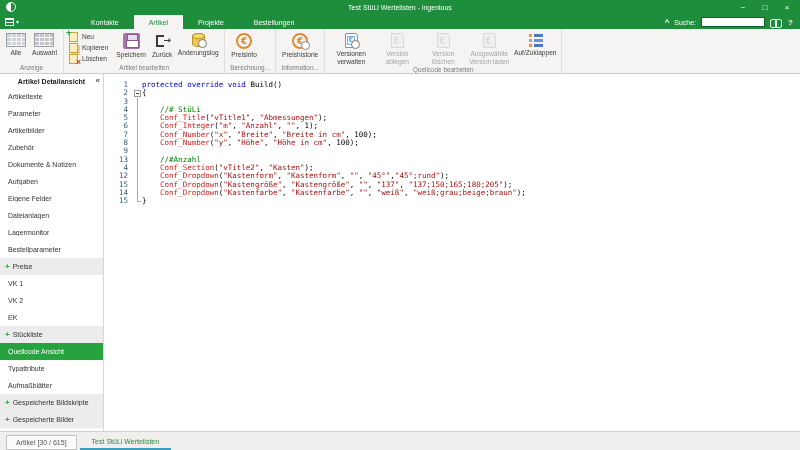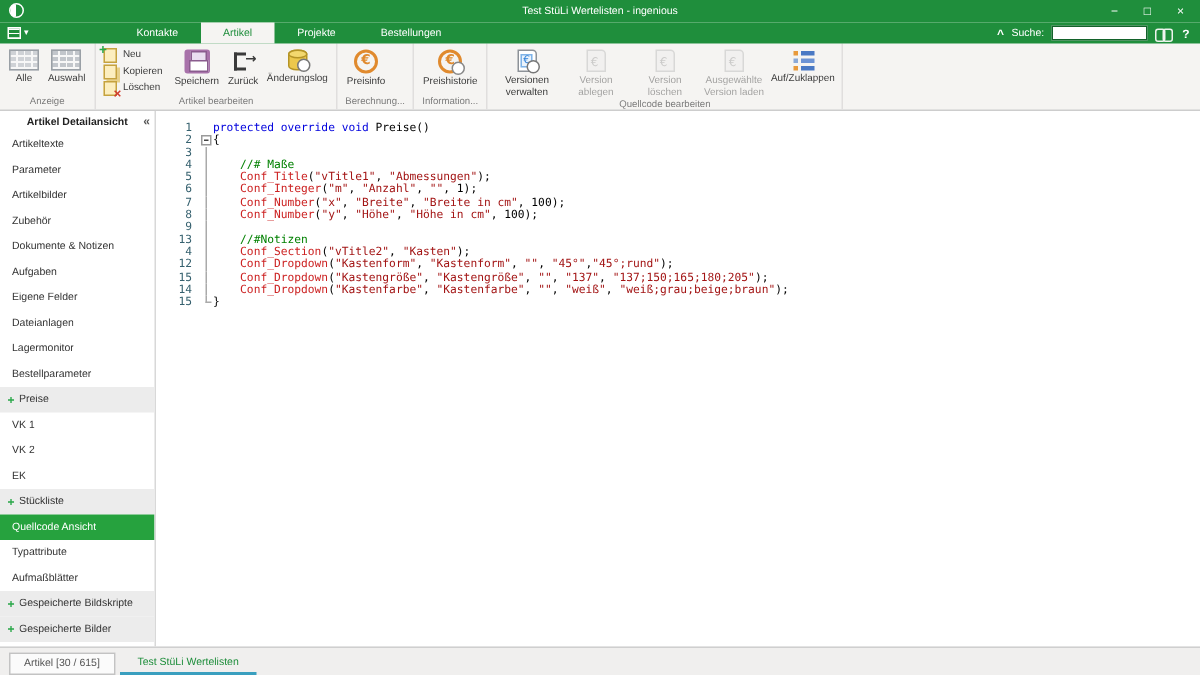--- a/index.html
+++ b/index.html
@@ -318,7 +318,7 @@
           <div class="eline">
             <div class="ln">1</div>
             <div class="fold"></div>
-            <div class="codetext"><span class="tk-kw">protected override void </span><span class="tk-pl">Preise()</span></div>
+            <div class="codetext"><span class="tk-kw">protected override void </span><span class="tk-pl">Build()</span></div>
           </div>
           <div class="eline">
             <div class="ln">2</div>

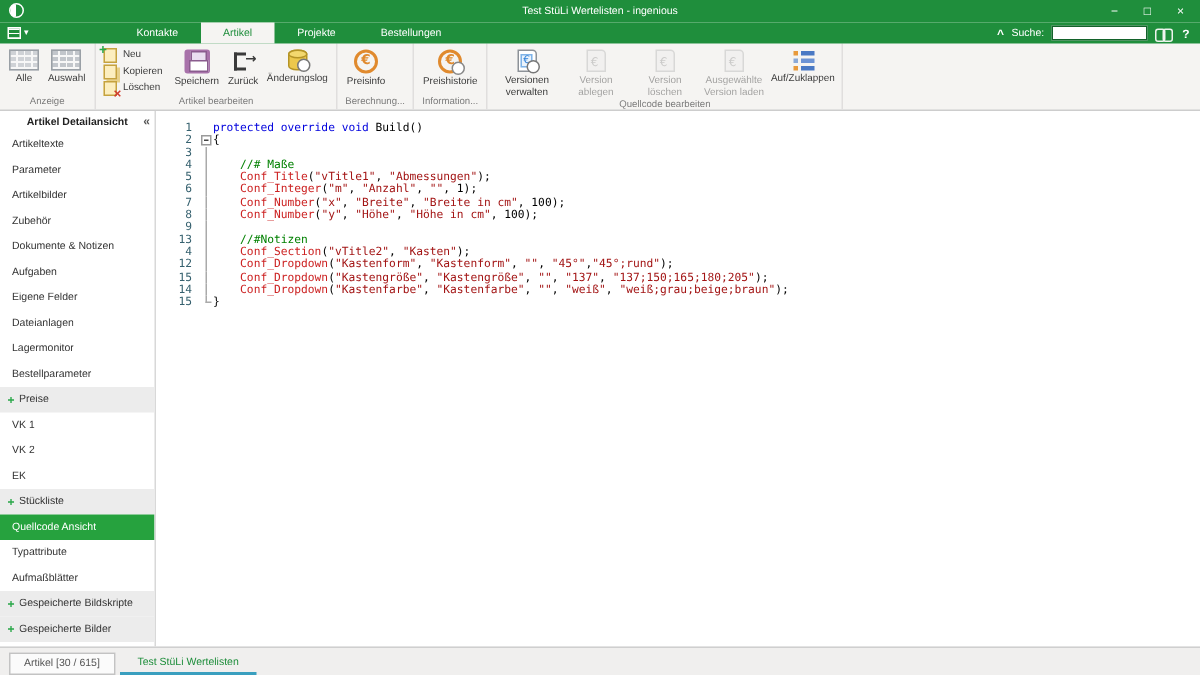--- a/index.html
+++ b/index.html
@@ -333,7 +333,7 @@
           <div class="eline">
             <div class="ln">4</div>
             <div class="fold fold-mid"></div>
-            <div class="codetext"><span class="tk-c">    //# Maße</span></div>
+            <div class="codetext"><span class="tk-c">    //# StüLi</span></div>
           </div>
           <div class="eline">
             <div class="ln">5</div>

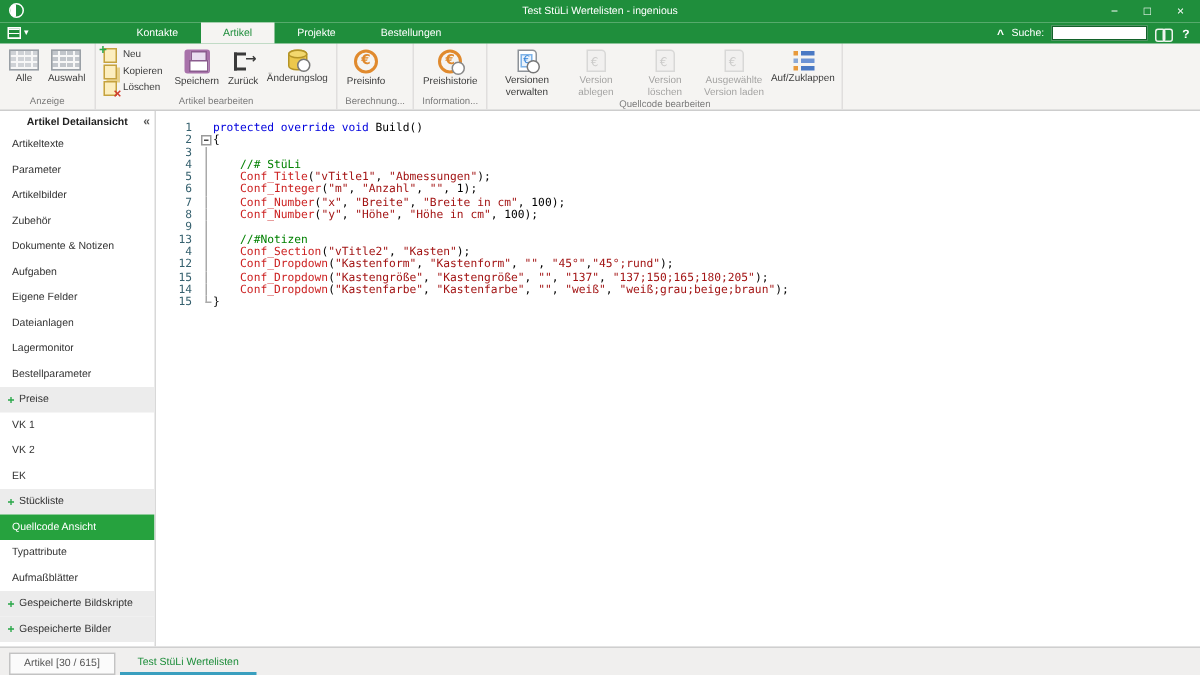--- a/index.html
+++ b/index.html
@@ -363,7 +363,7 @@
           <div class="eline">
             <div class="ln">13</div>
             <div class="fold fold-mid"></div>
-            <div class="codetext"><span class="tk-c">    //#Notizen</span></div>
+            <div class="codetext"><span class="tk-c">    //#Anzahl</span></div>
           </div>
           <div class="eline">
             <div class="ln">4</div>

